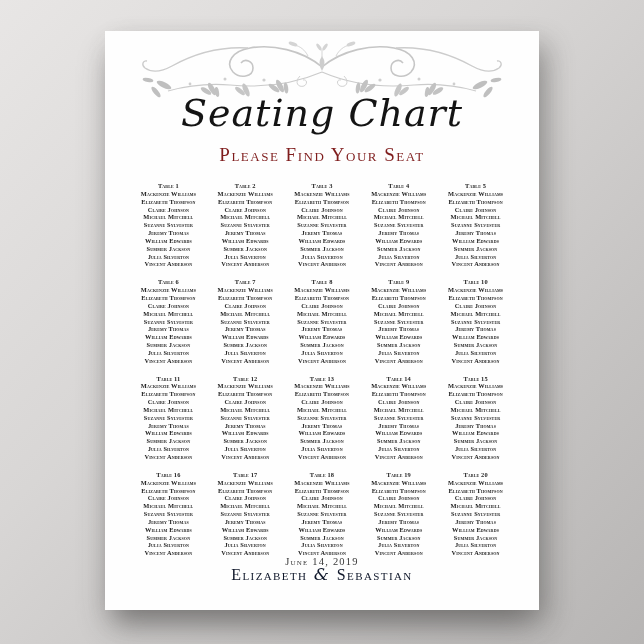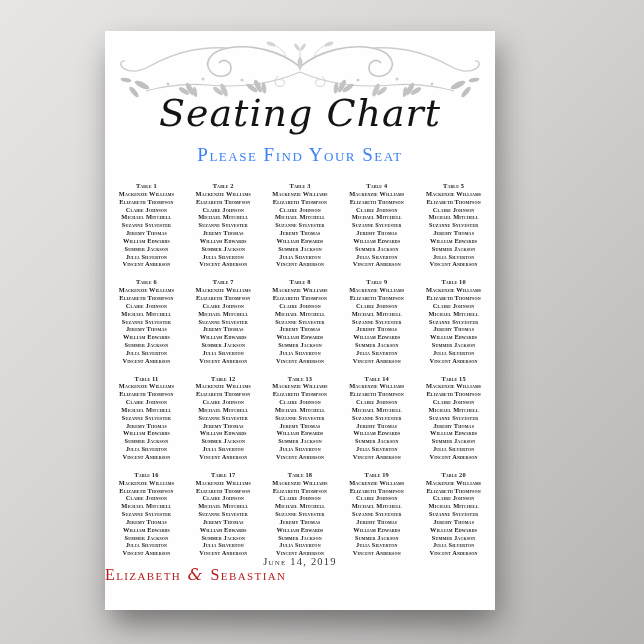--- a/index.html
+++ b/index.html
@@ -20,7 +20,7 @@
     position: absolute;
     left: 105px;
     top: 31px;
-    width: 390px;
+    width: 434px;
     height: 579px;
     background: #fefefe;
     box-shadow: 0 18px 30px -6px rgba(60,58,57,0.45), 10px 12px 24px rgba(80,78,77,0.30);

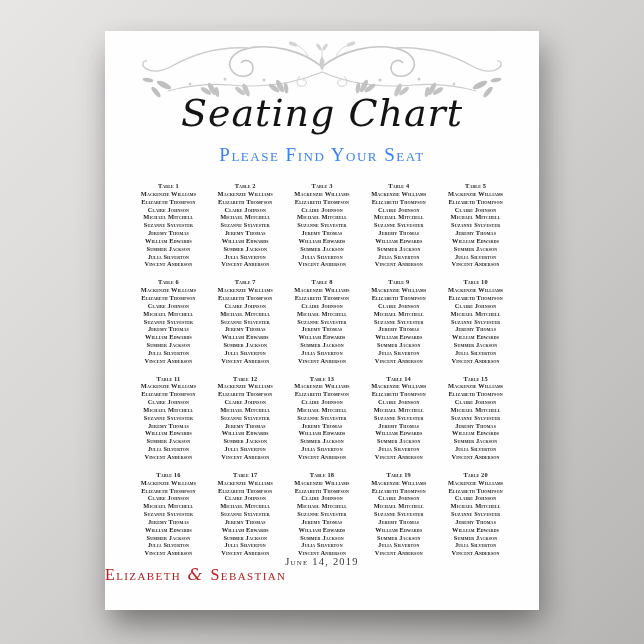--- a/index.html
+++ b/index.html
@@ -54,7 +54,7 @@
     font-variant: small-caps;
     font-size: 19px;
     letter-spacing: 1.5px;
-    color: #3b82f6;
+    color: #7f1d1d;
     white-space: nowrap;
   }
   .tables-grid {

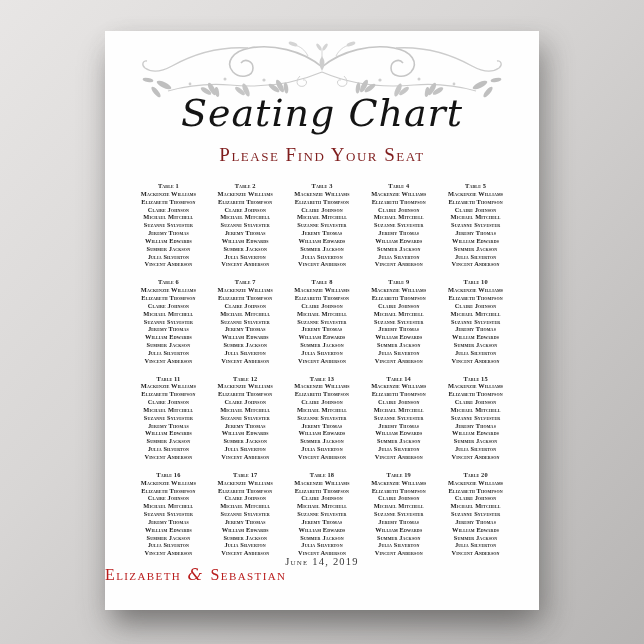--- a/index.html
+++ b/index.html
@@ -88,10 +88,11 @@
     top: 533px;
     left: 0;
     width: 100%;
+    text-align: center;
     font-variant: small-caps;
     font-size: 16px;
     letter-spacing: 1.4px;
-    color: #b91c1c;
+    color: #0f172a;
     white-space: nowrap;
   }
   .poster-couple .amp {

